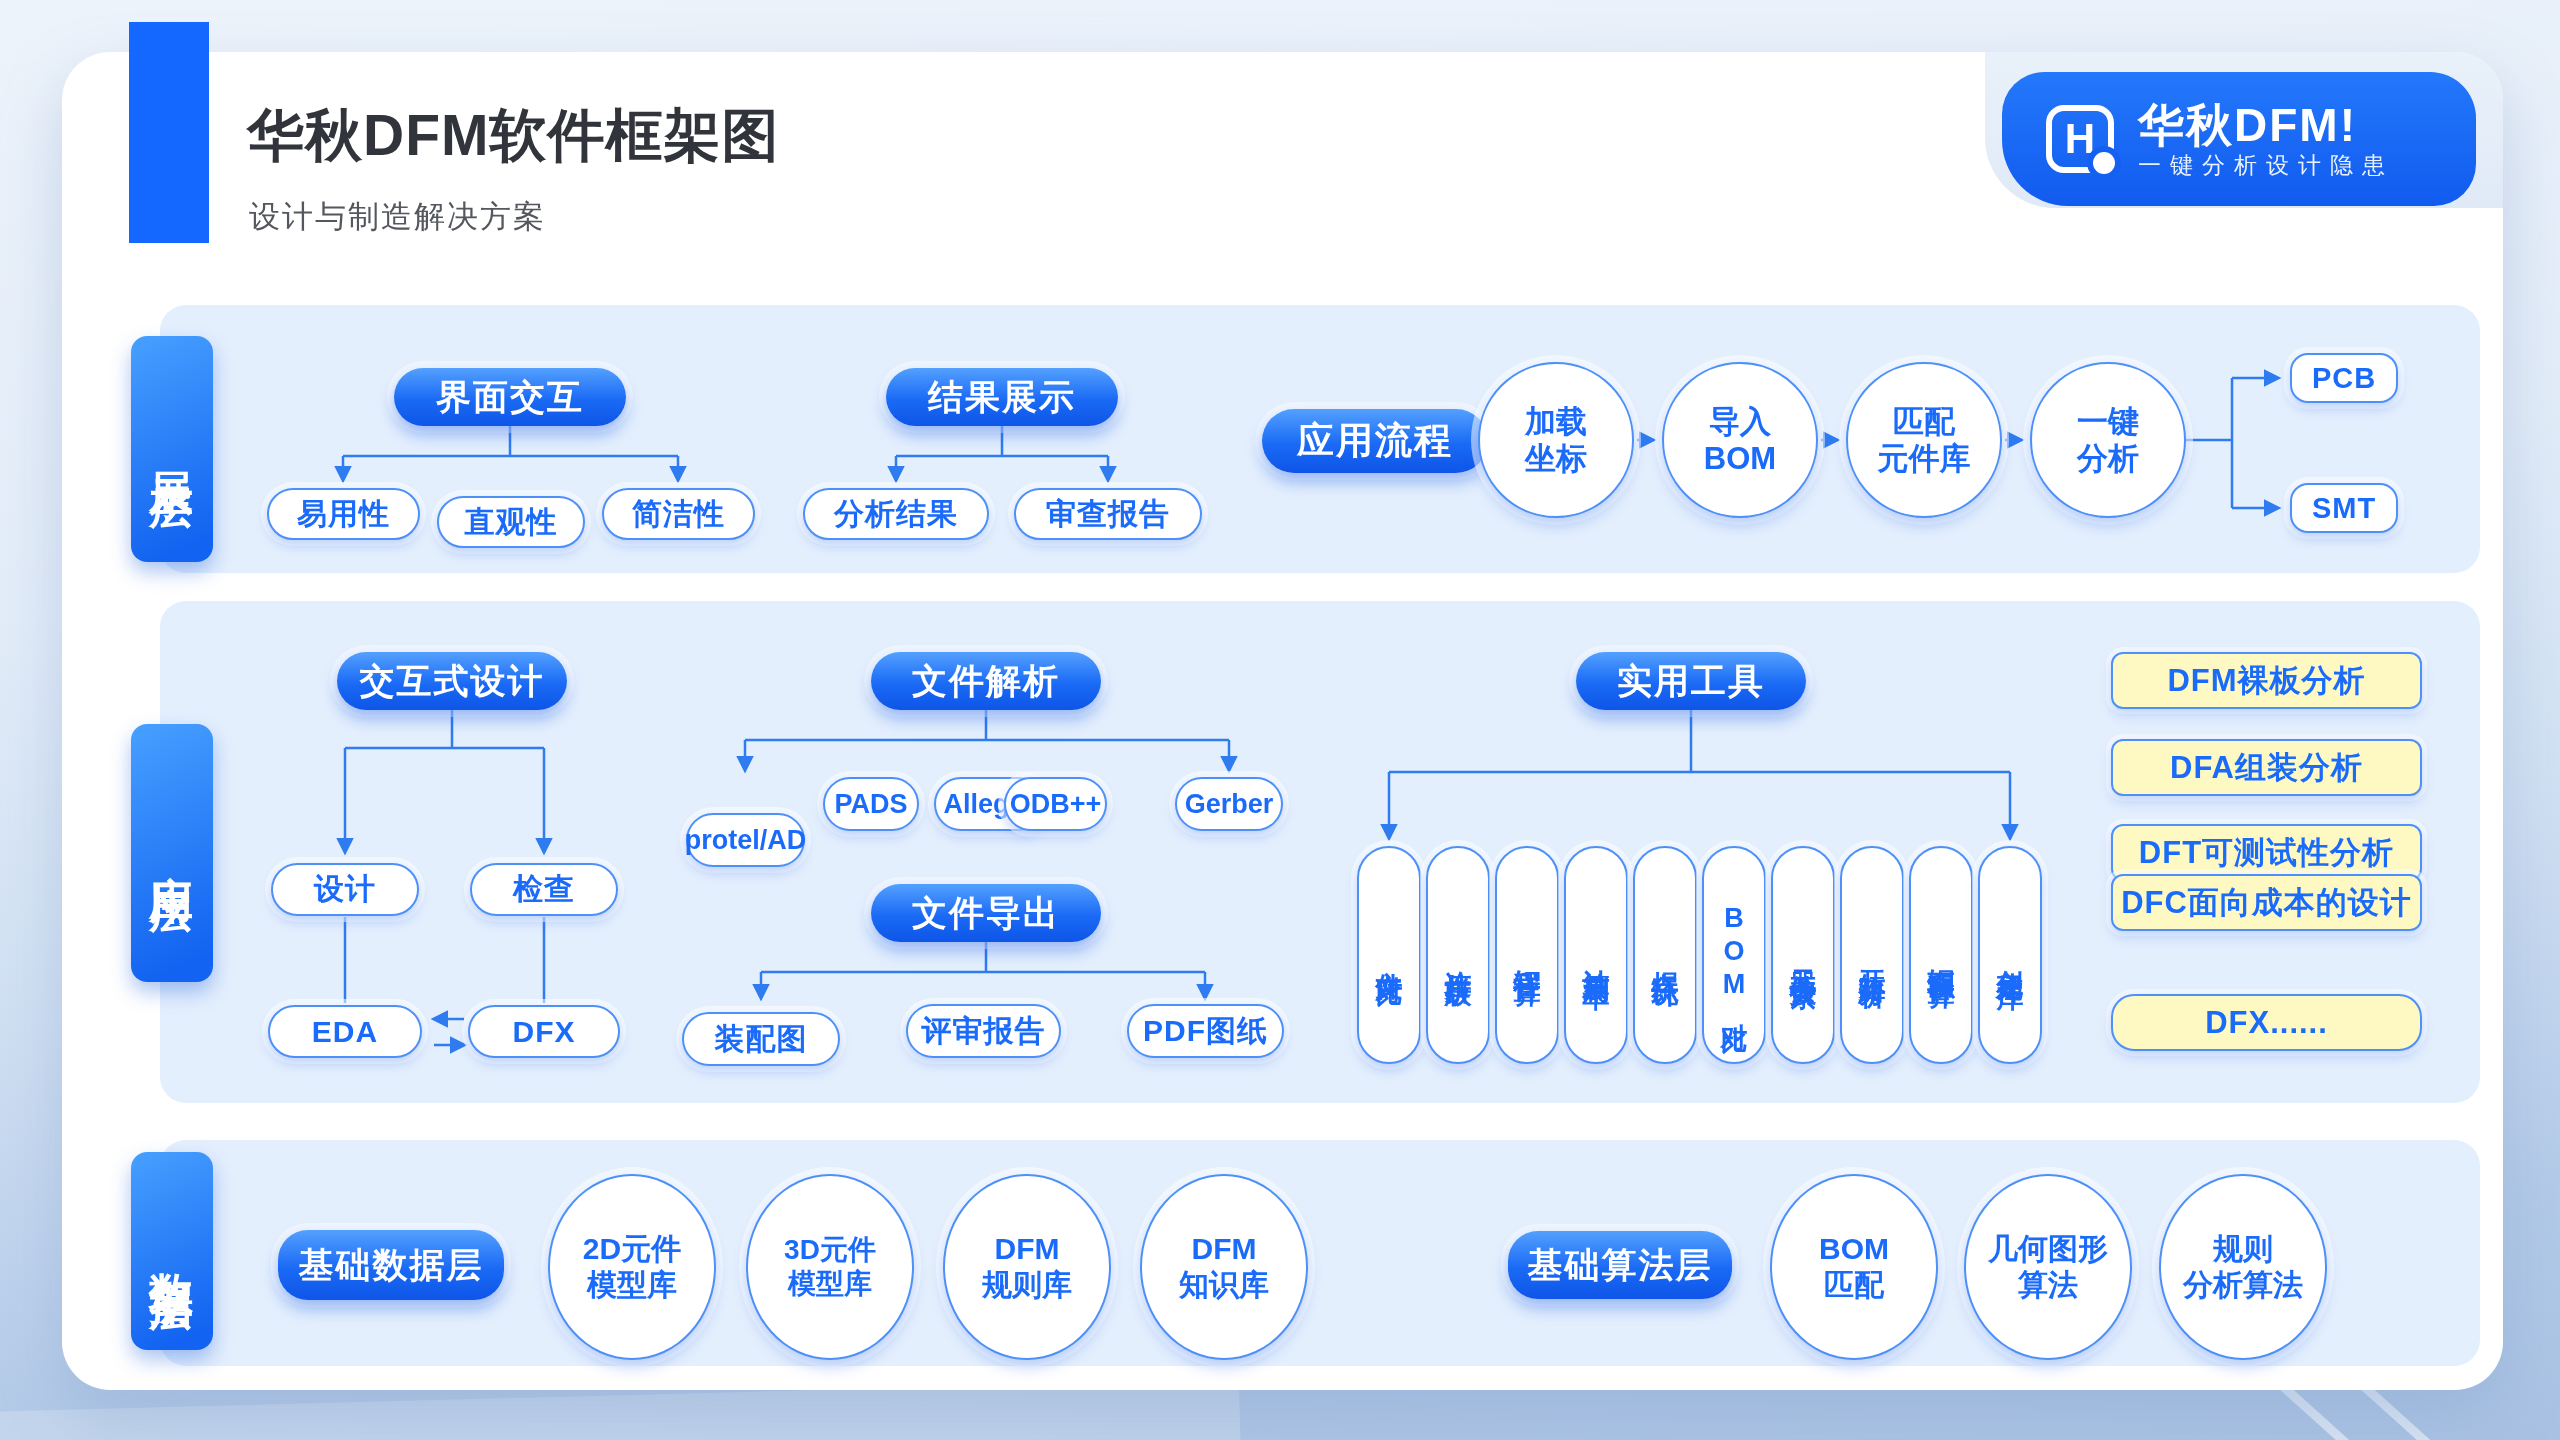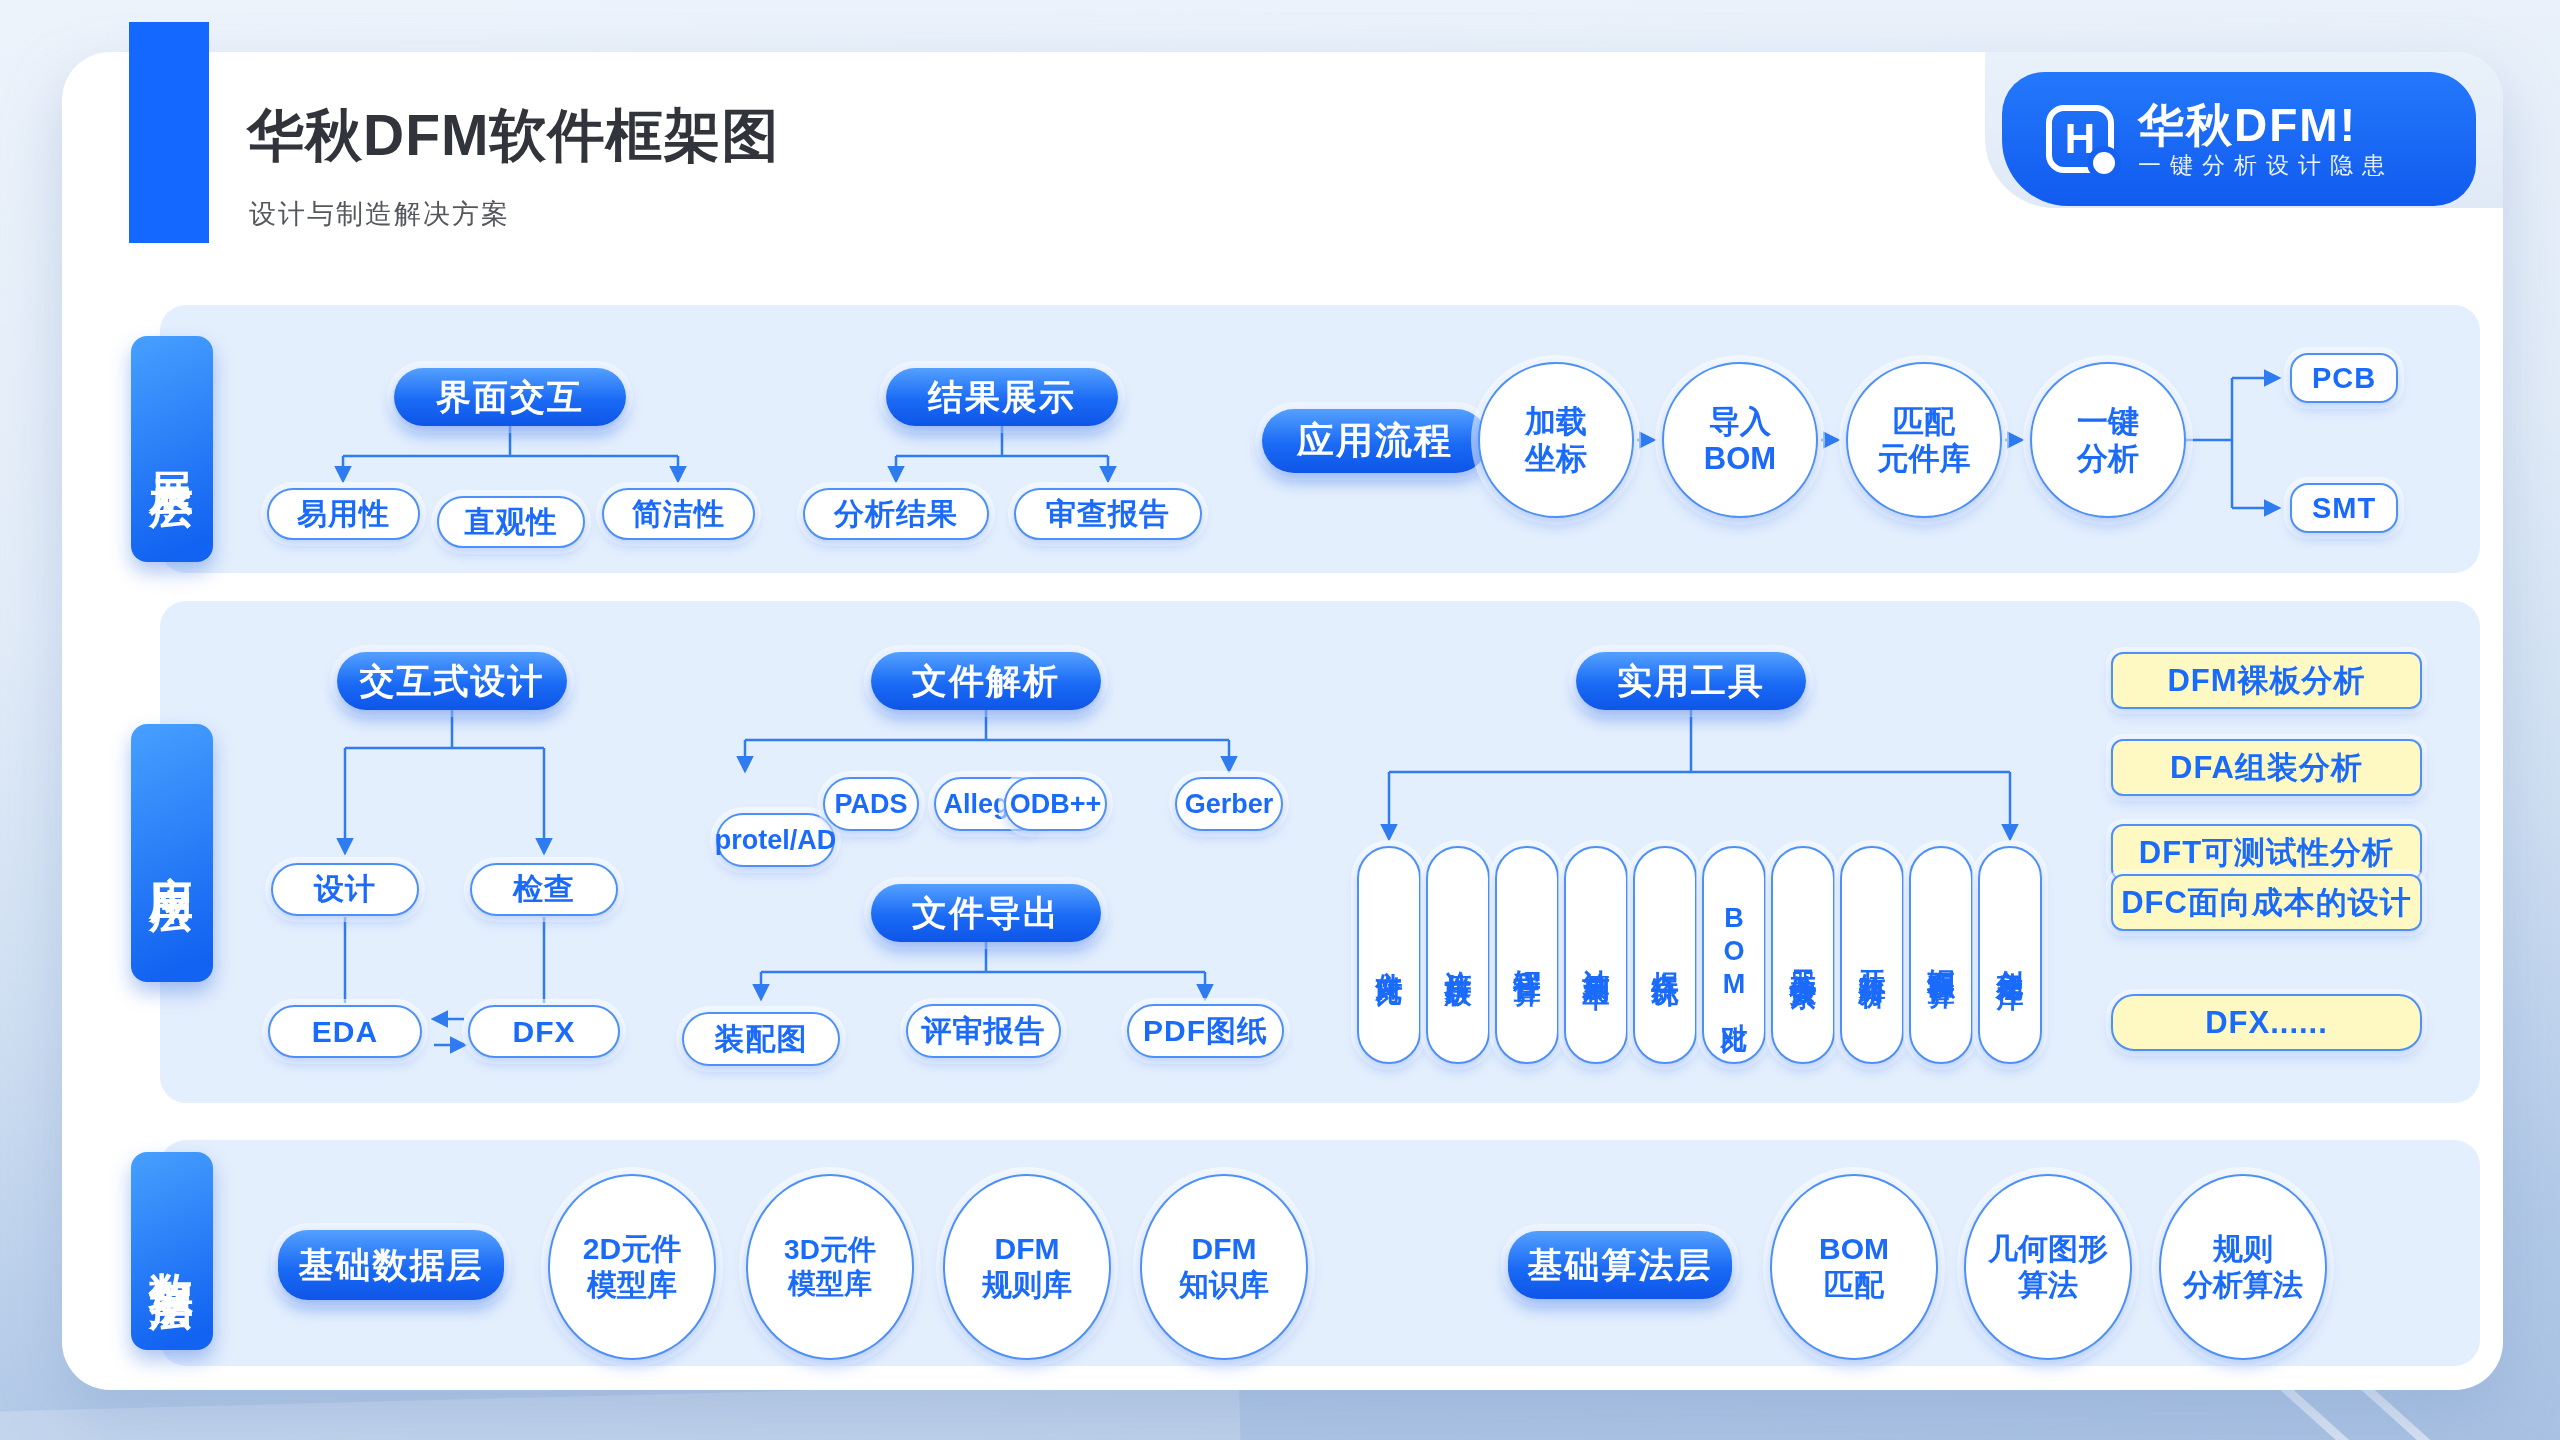--- a/index.html
+++ b/index.html
@@ -22,7 +22,7 @@
   .accent-bar { position:absolute; left:129px; top:22px; width:80px; height:221px; background:#1468ff; z-index:6; }
 
   .page-title { position:absolute; left:247px; top:98px; font-size:57px; font-weight:800; color:#31353b; letter-spacing:1px; z-index:6; }
-  .page-subtitle { position:absolute; left:249px; top:196px; font-size:27px; font-weight:400; color:#54585e; letter-spacing:2px; z-index:6; }
+  .page-subtitle { position:absolute; left:249px; top:196px; font-size:31px; font-weight:400; color:#54585e; letter-spacing:2px; z-index:6; }
 
   .notch {
     position:absolute; left:1985px; top:52px; width:518px; height:156px; z-index:5;

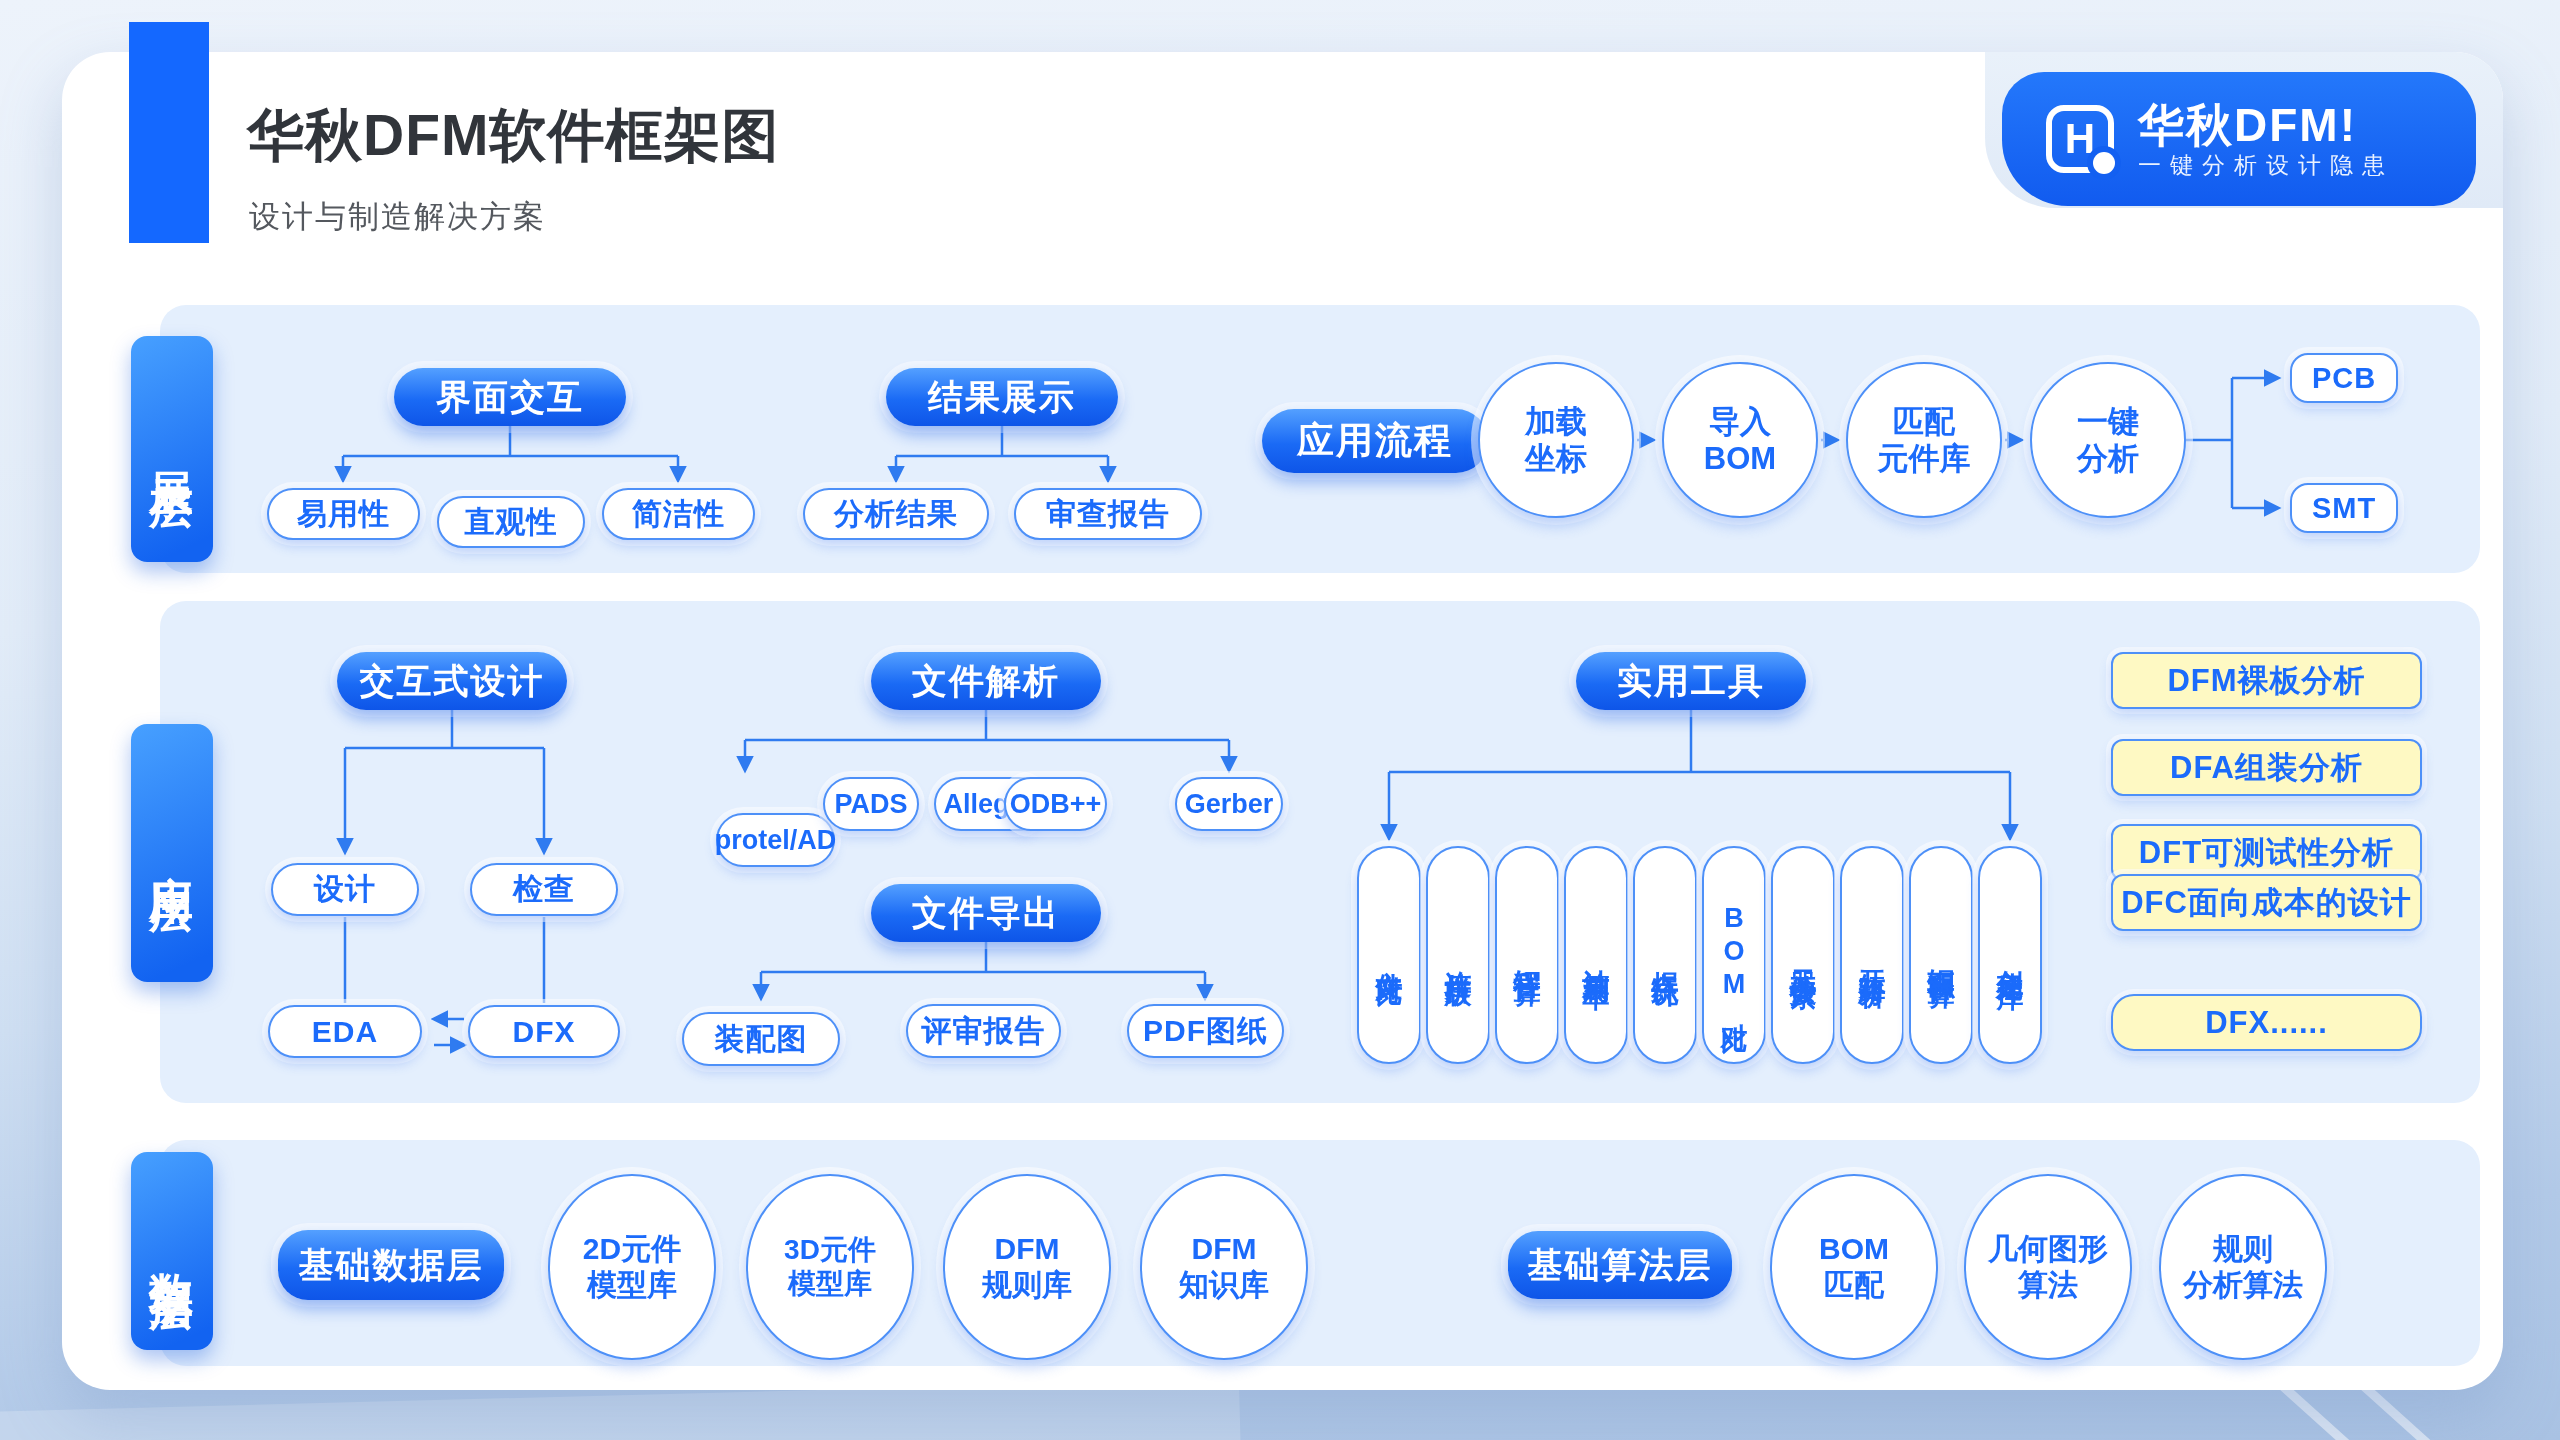--- a/index.html
+++ b/index.html
@@ -206,7 +206,7 @@
 <div class="node wpill" style="left:468px;top:1005px;width:152px;height:53px;">DFX</div>
 
 <div class="node bpill" style="left:871px;top:652px;width:230px;height:58px;">文件解析</div>
-<div class="node wpill wsmall" style="left:716px;top:777px;width:119px;height:54px;margin-top:36px;">protel/AD</div>
+<div class="node wpill wsmall" style="left:686px;top:777px;width:119px;height:54px;margin-top:36px;">protel/AD</div>
 <div class="node wpill wsmall" style="left:823px;top:777px;width:96px;height:54px;">PADS</div>
 <div class="node wpill wsmall" style="left:934px;top:777px;width:112px;height:54px;">Allegro</div>
 <div class="node wpill wsmall" style="left:1004px;top:777px;width:103px;height:54px;">ODB++</div>

